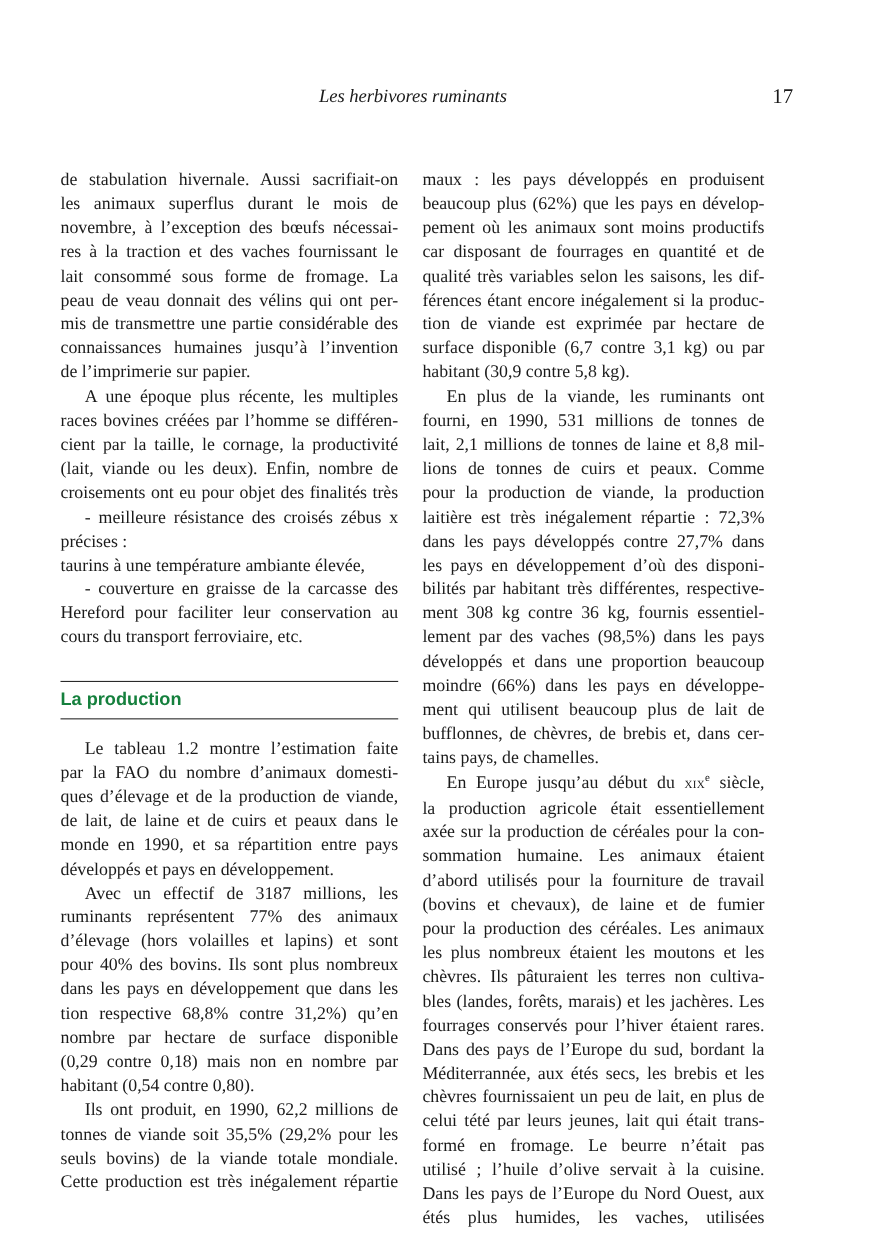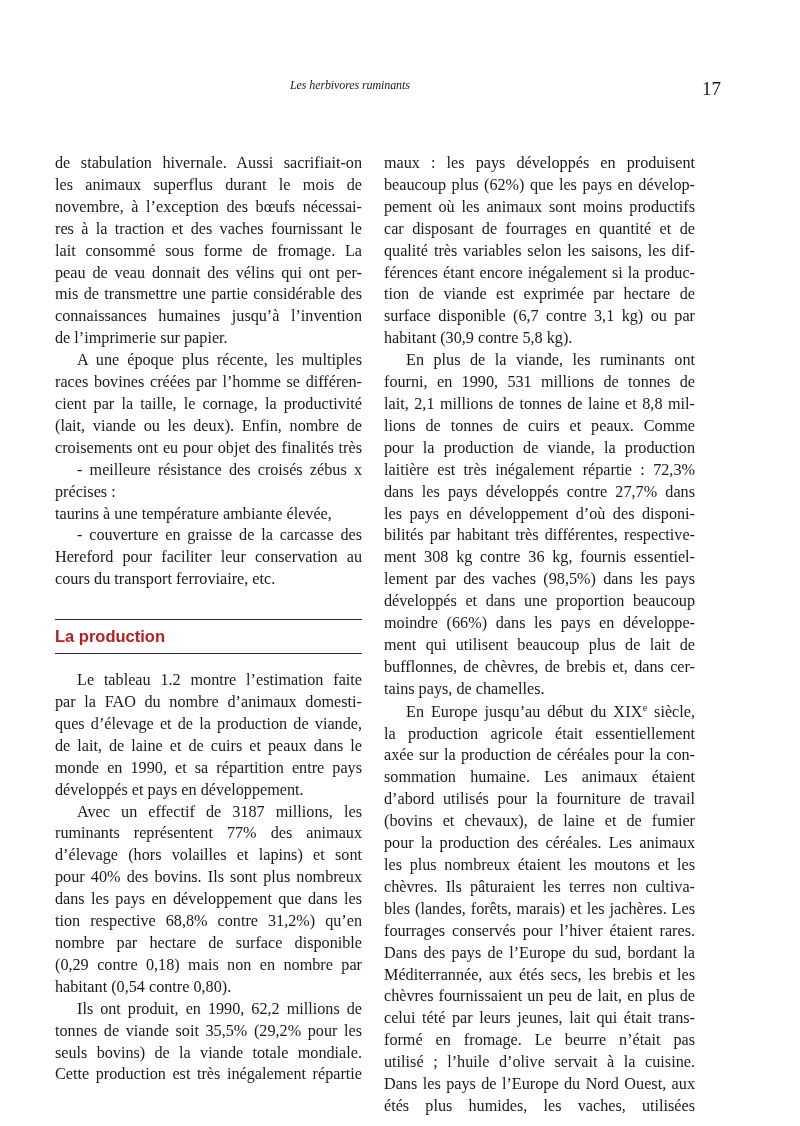--- a/index.html
+++ b/index.html
@@ -13,7 +13,7 @@
     }
     .running-title {
       position: absolute; left: 290px; top: 0;
-      font-style: italic; font-size: 12px; letter-spacing: -0.1px;
+      font-style: italic; font-size: 17px; letter-spacing: -0.1px;
     }
     .page-number {
       position: absolute; left: 702px; top: 0; font-size: 19px;

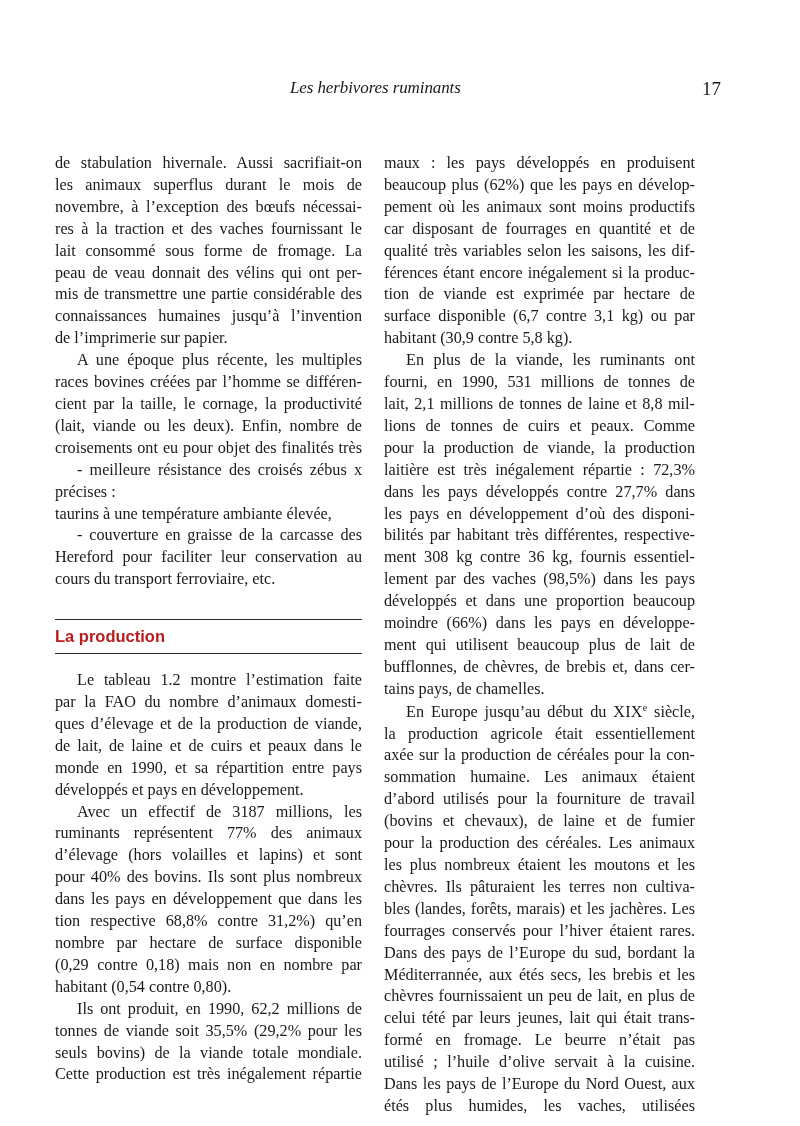--- a/index.html
+++ b/index.html
@@ -37,7 +37,7 @@
     .section .heading {
       font-family: "Liberation Sans", "DejaVu Sans", sans-serif;
       font-weight: bold; font-size: 16.5px; line-height: 20px;
-      padding: 6px 0 7px 0; color: #b91c1c;
+      padding: 6px 0 7px 0; color: #15803d;
     }
     sup { font-size: 10px; line-height: 0; }
     .smallcaps { font-size: 16px; letter-spacing: 0.3px; }

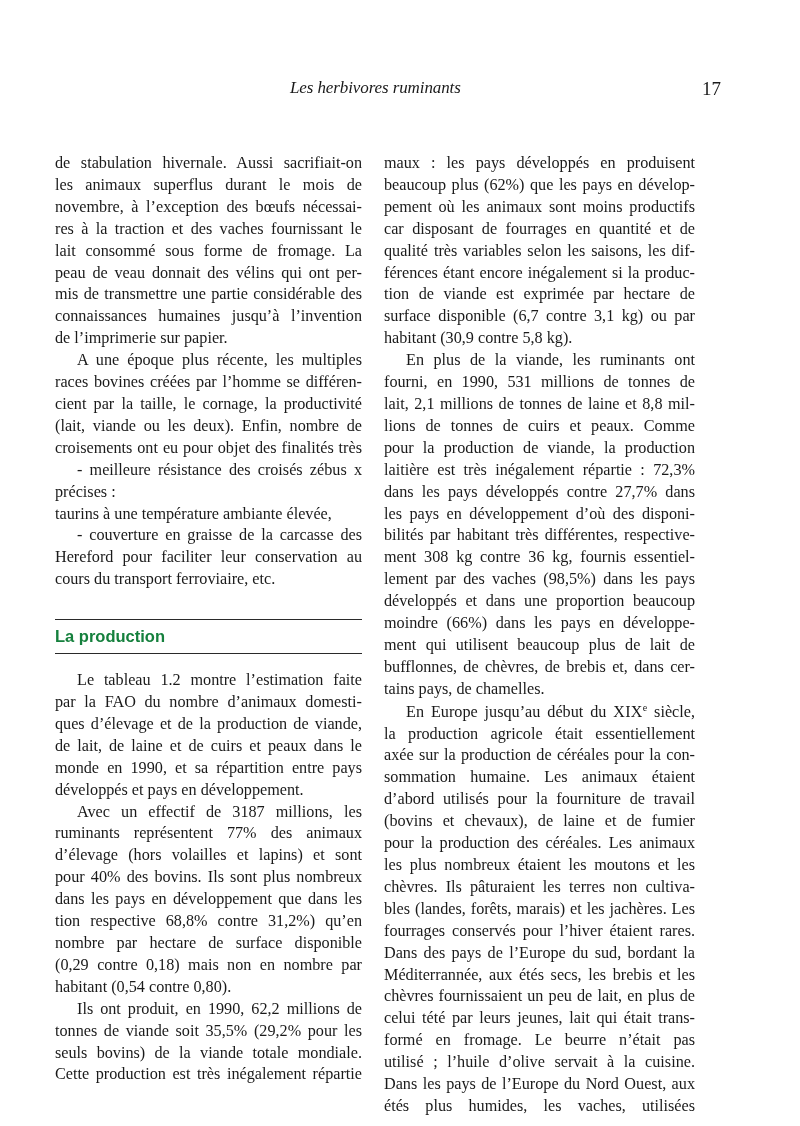--- a/index.html
+++ b/index.html
@@ -40,7 +40,7 @@
       padding: 6px 0 7px 0; color: #15803d;
     }
     sup { font-size: 10px; line-height: 0; }
-    .smallcaps { font-size: 16px; letter-spacing: 0.3px; }
+    .smallcaps { font-size: 10px; letter-spacing: 0.3px; }
   </style>
 </head>
 <body>

